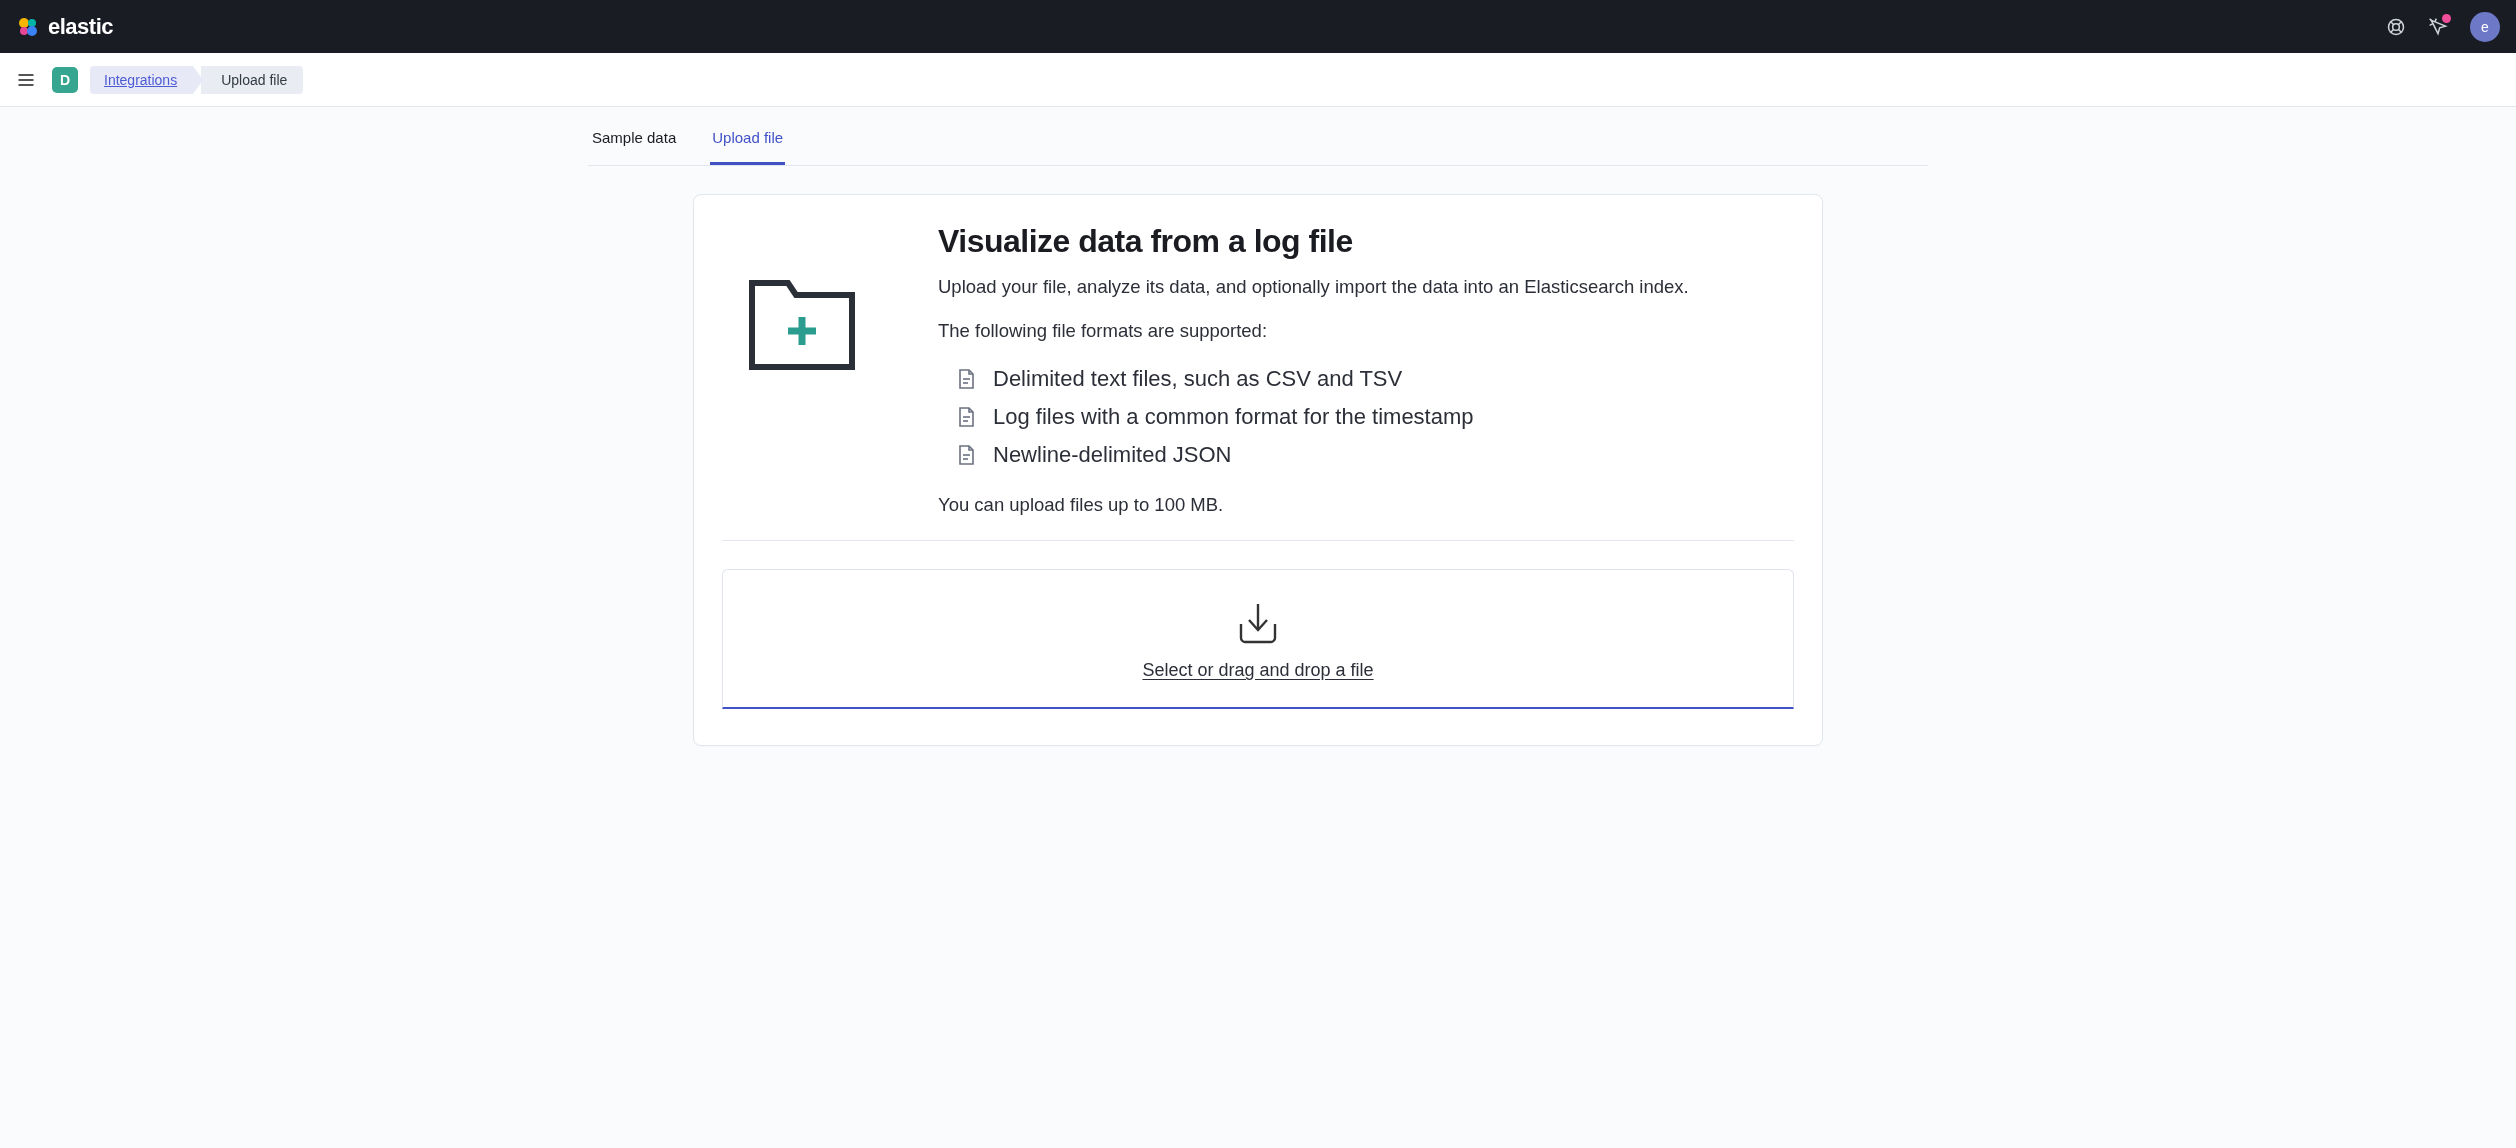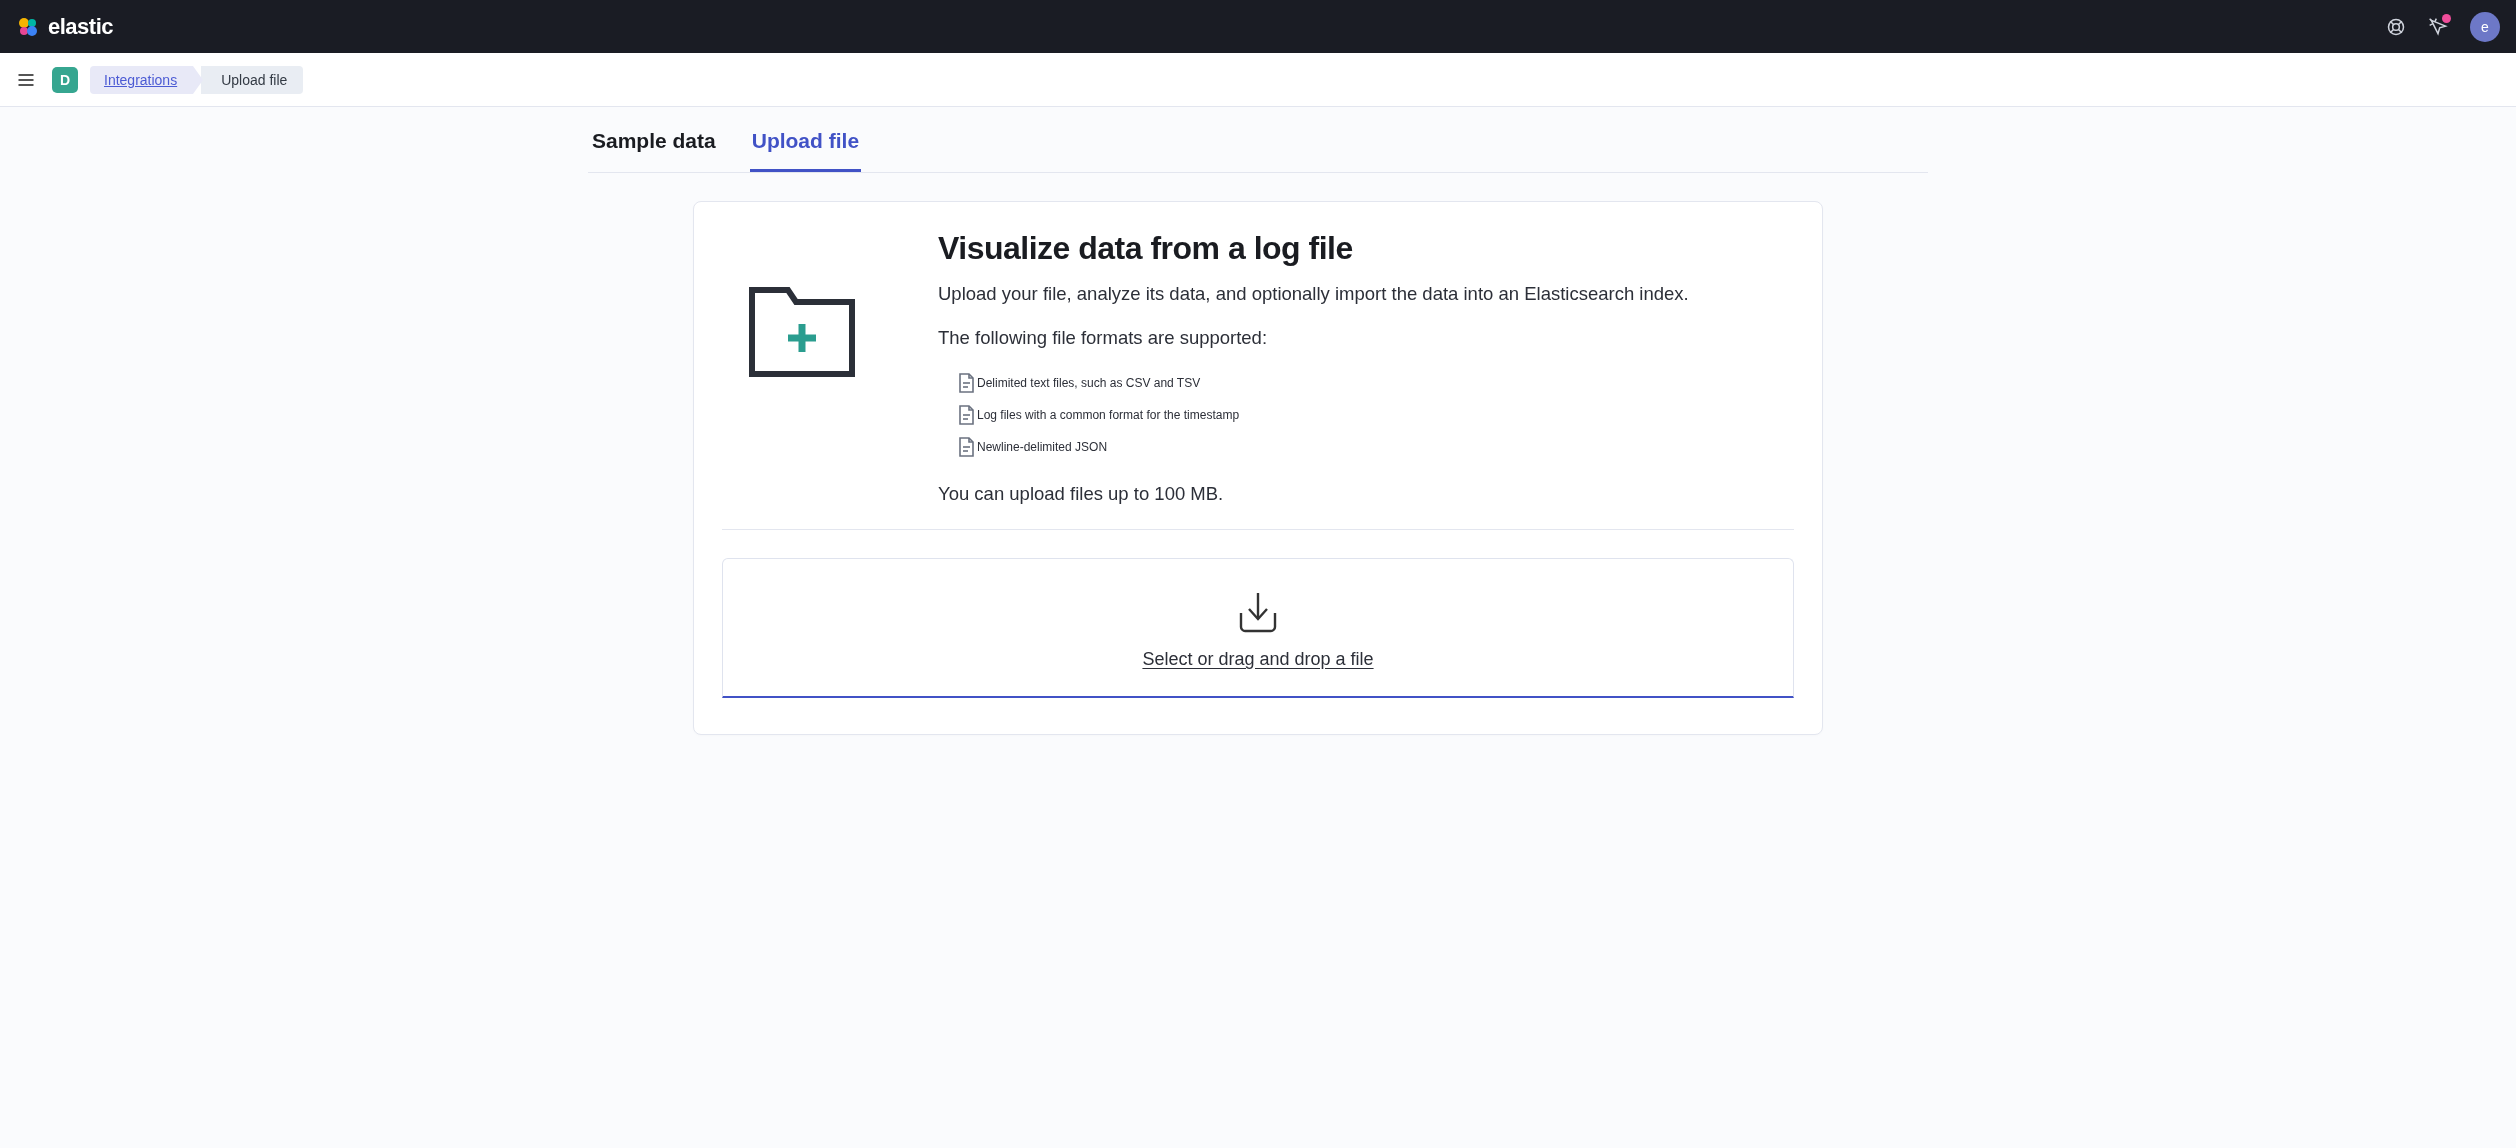--- a/index.html
+++ b/index.html
@@ -155,8 +155,8 @@
   }
   .tab {
     padding: 18px 2px 16px;
-    font-size: 21px;
-    font-weight: 700;
+    font-size: 15px;
+    font-weight: 400;
     color: #1a1c21;
     border-bottom: 3px solid transparent;
     cursor: pointer;

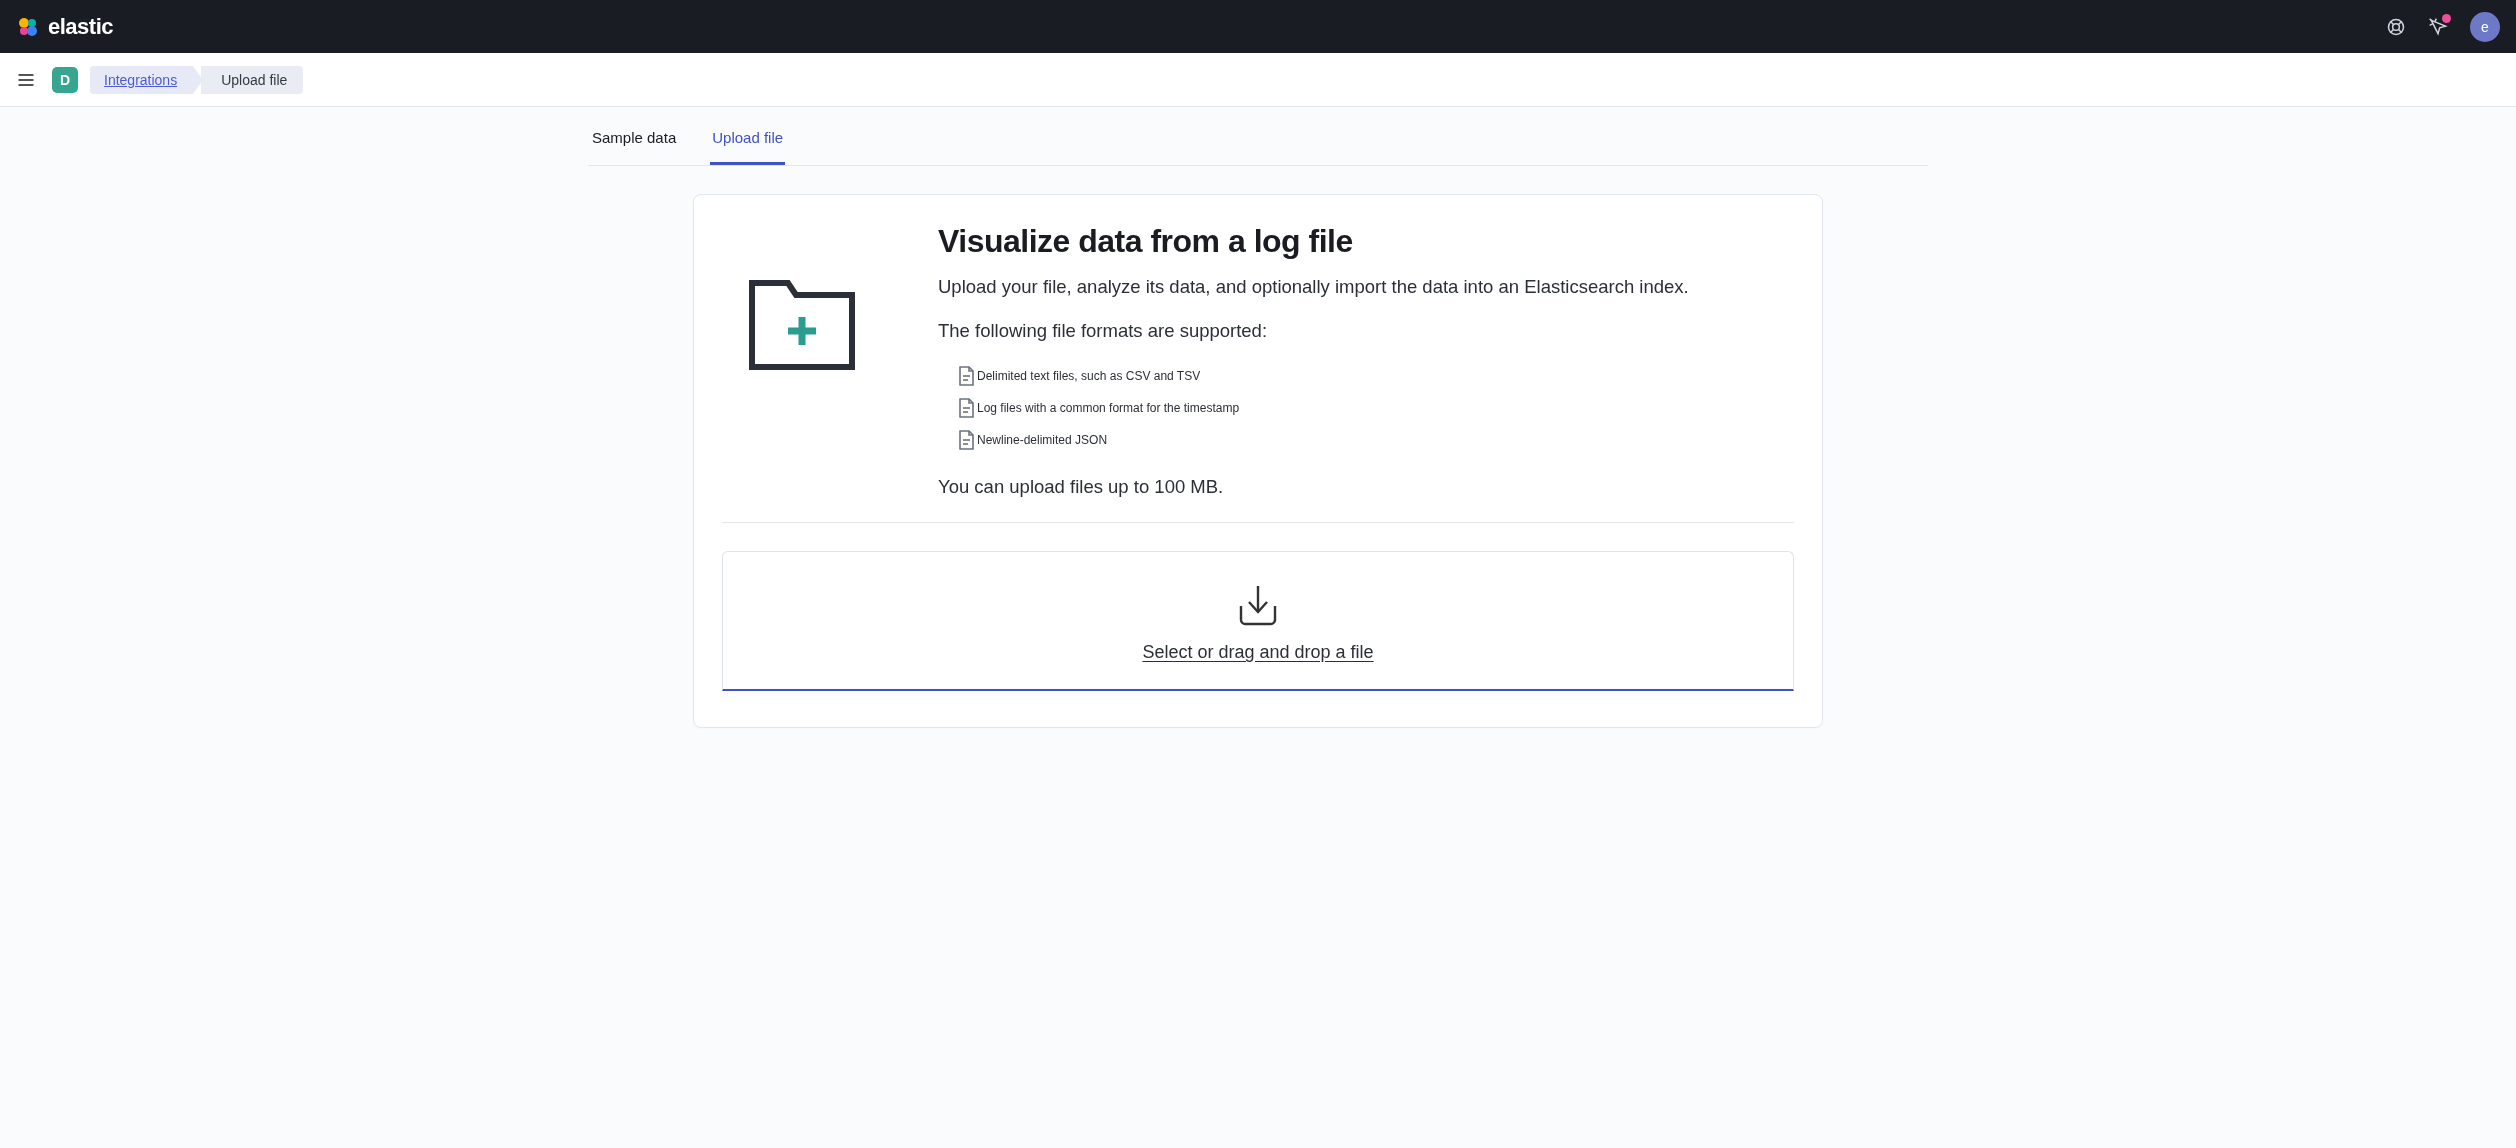--- a/index.html
+++ b/index.html
@@ -209,8 +209,8 @@
   .fmt-list li {
     display: flex;
     align-items: center;
-    gap: 2px;
-    font-size: 12px;
+    gap: 18px;
+    font-size: 22px;
     padding: 6px 0 6px 20px;
     color: #2c2f38;
   }

